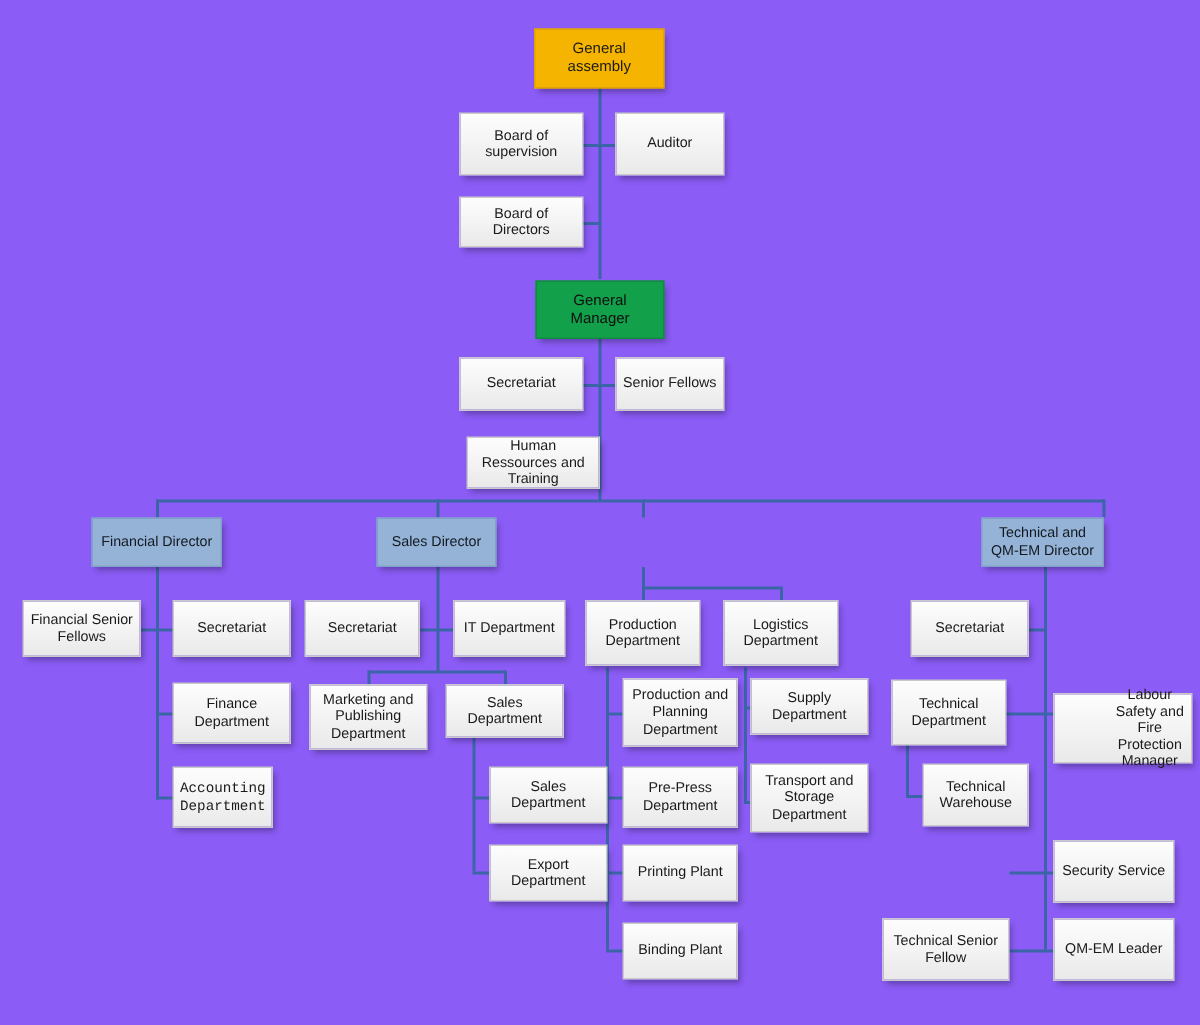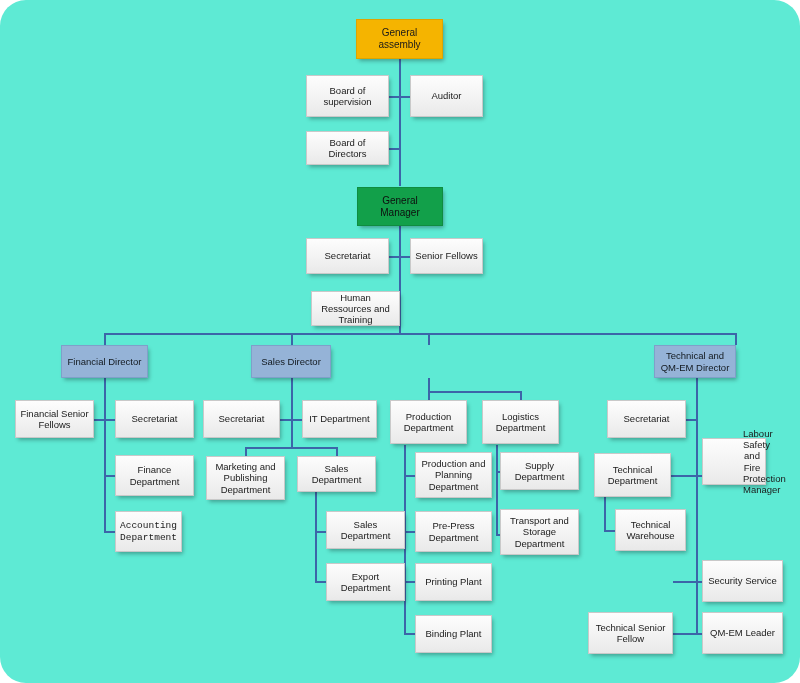--- a/index.html
+++ b/index.html
@@ -16,9 +16,8 @@
     position: relative;
     width: 800px;
     height: 683px;
-    background: #5eead4;
+    background: #8b5cf6;
     overflow: hidden;
-    border-radius: 26px;
   }
   
   .conn {

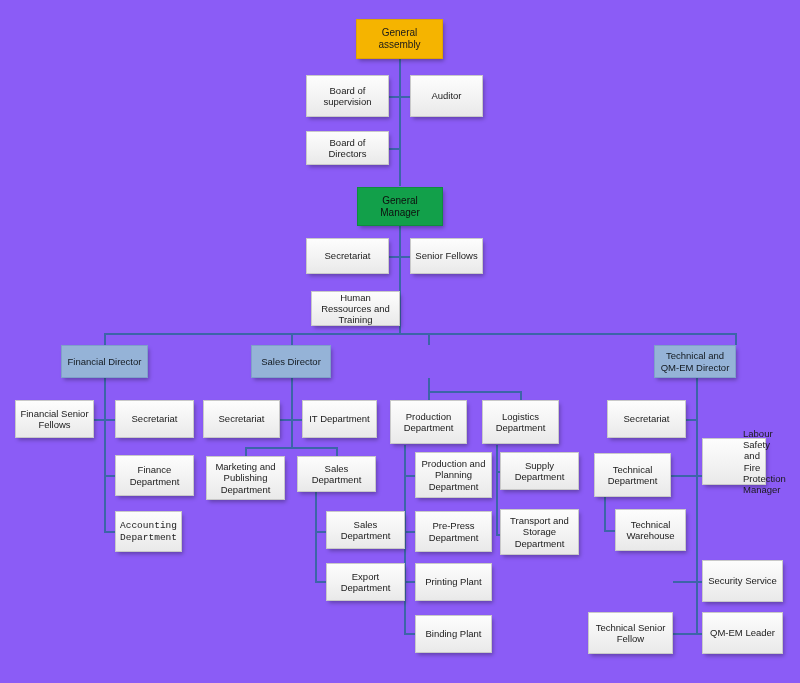--- a/index.html
+++ b/index.html
@@ -268,7 +268,7 @@
     <span>Technical Department</span>
   </div>
 
-  <div class="node plain" style="left:702px; top:438px; width:64px; height:47px;padding-left:40px;">
+  <div class="node plain" style="left:702px; top:462px; width:93px; height:47px;padding-left:40px;">
     <span>Labour Safety and Fire Protection Manager</span>
   </div>
 

